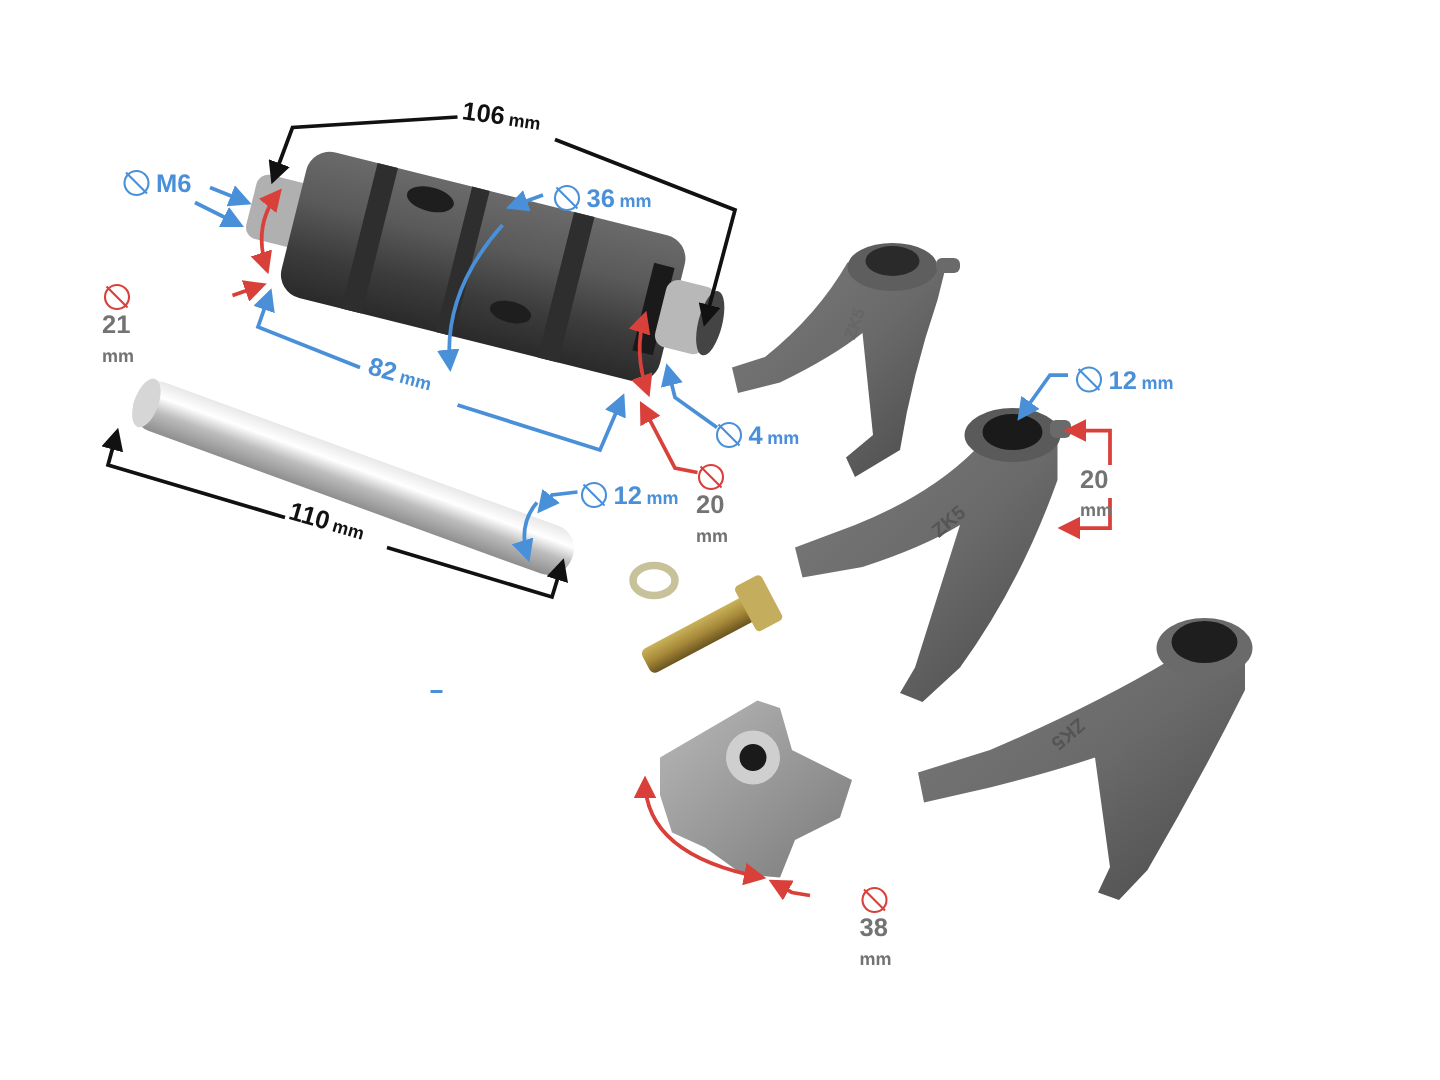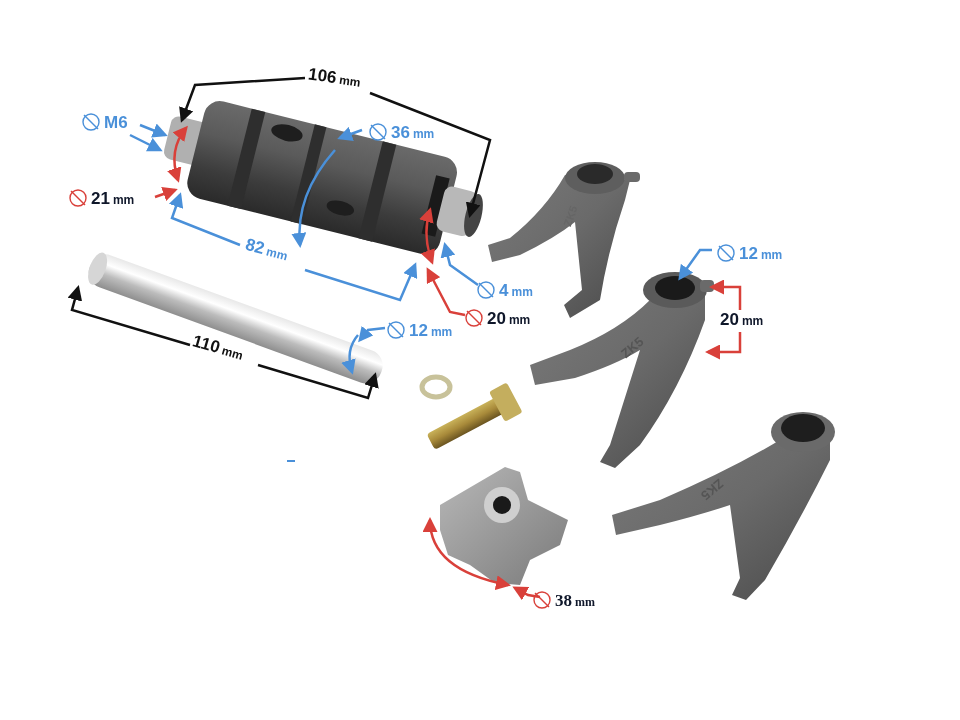--- a/index.html
+++ b/index.html
@@ -9,7 +9,7 @@
   .lbl .v{font-size:17px;}
   .lbl .u{font-size:12px;}
   .blue{color:#4a90d9;}
-  .red{color:#0f172a;}
+  .red{color:#737373;flex-direction:column;}
   .black{color:#111111;}
   .dia{display:inline-block;width:20px;height:20px;position:relative;top:4px;}
 </style>

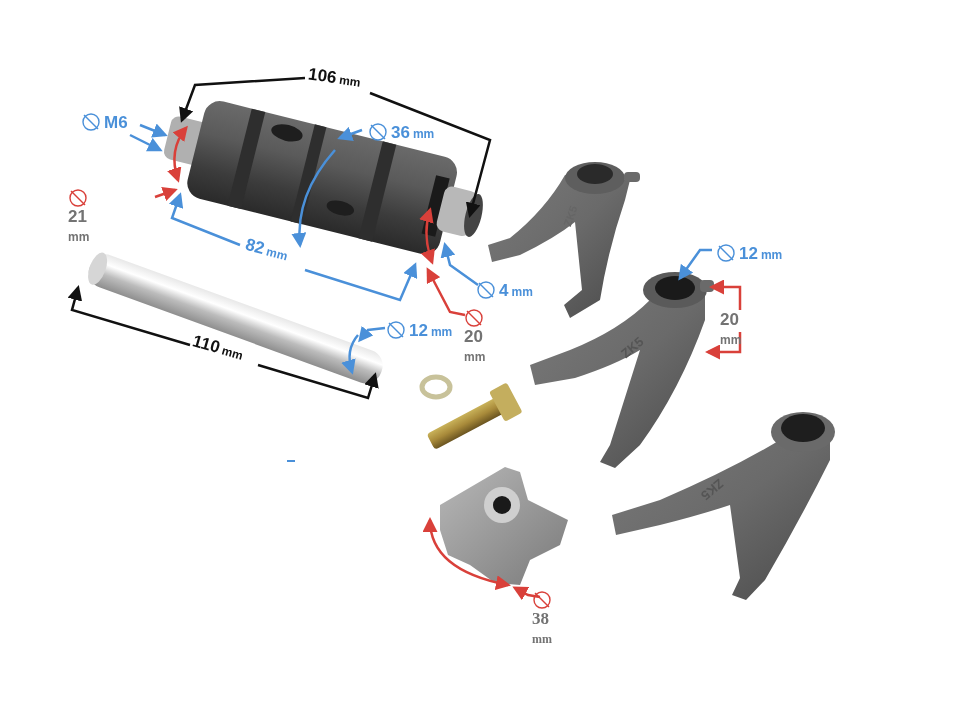--- a/index.html
+++ b/index.html
@@ -228,7 +228,7 @@
     <span class="u">mm</span>
   </div>
 
-  <div class="lbl red" style="left:532px;top:586px;font-family:Liberation Serif, serif;">
+  <div class="lbl red" style="left:573px;top:586px;">
     <svg class="dia" viewBox="0 0 20 20" style="position:relative;">
         <circle cx="10" cy="10" r="8" fill="none" stroke="#d9403a" stroke-width="1.4"></circle>
         <line x1="3" y1="3" x2="17" y2="17" stroke="#d9403a" stroke-width="1.4"></line>

